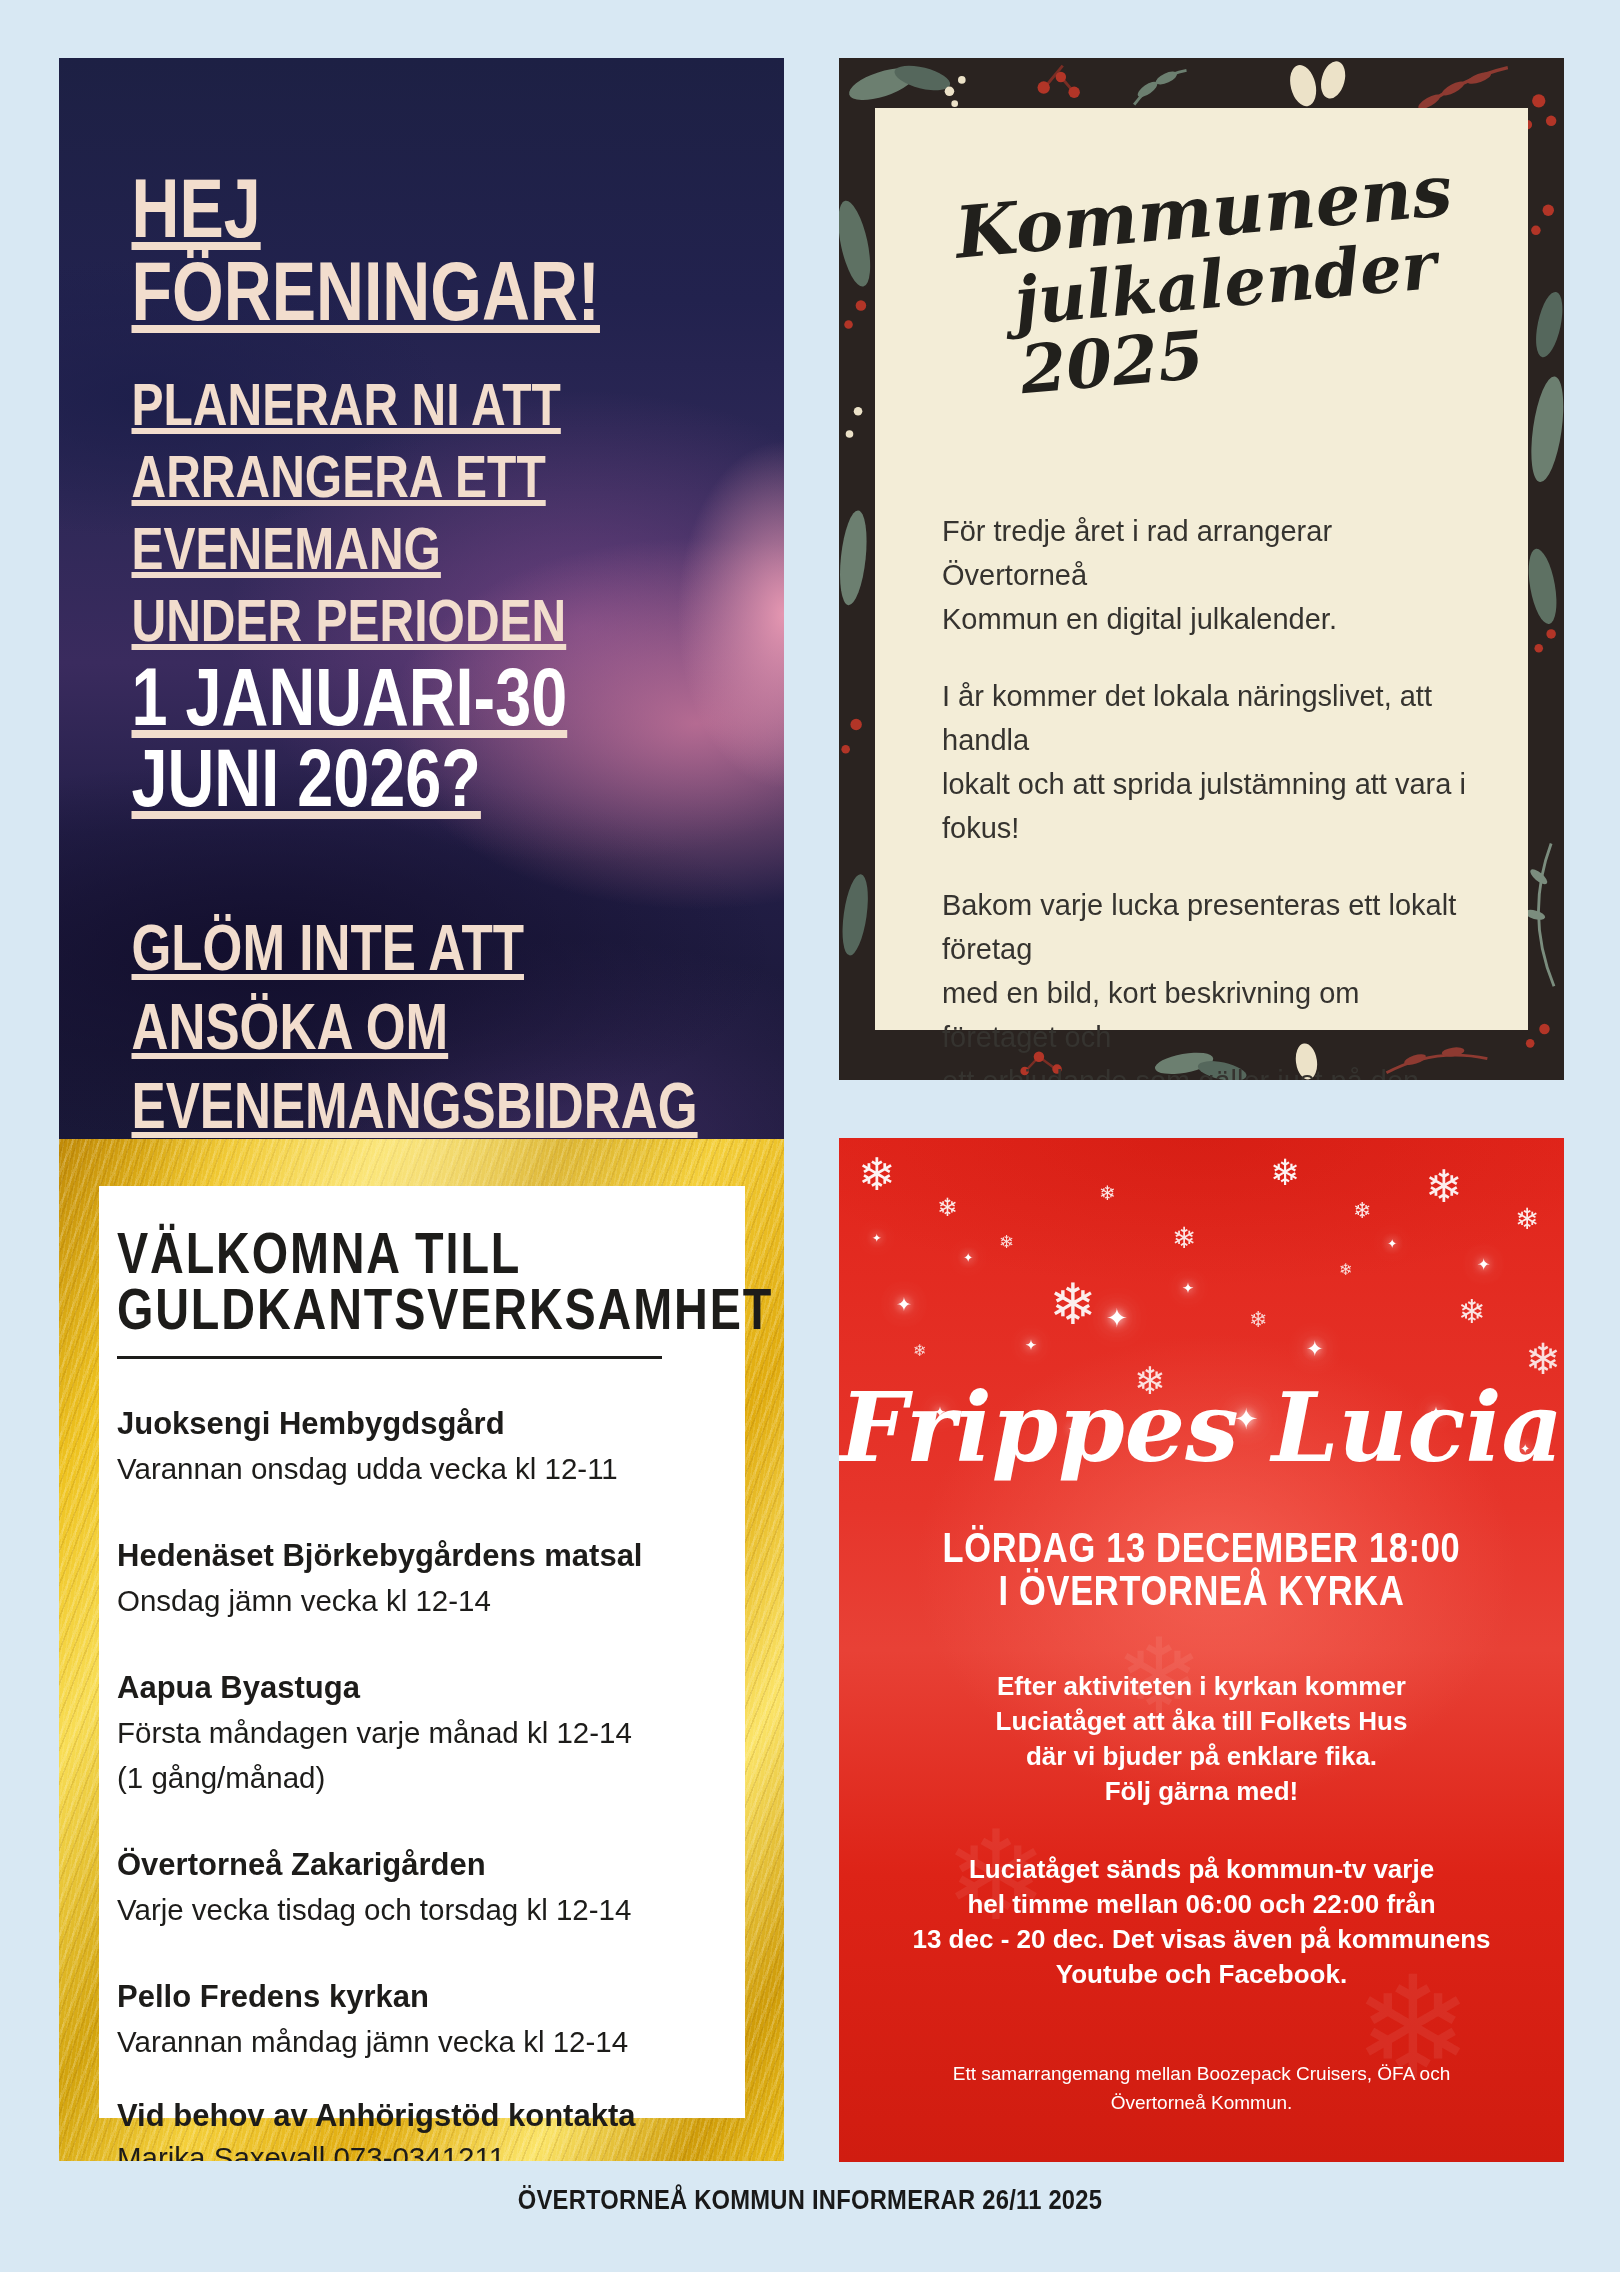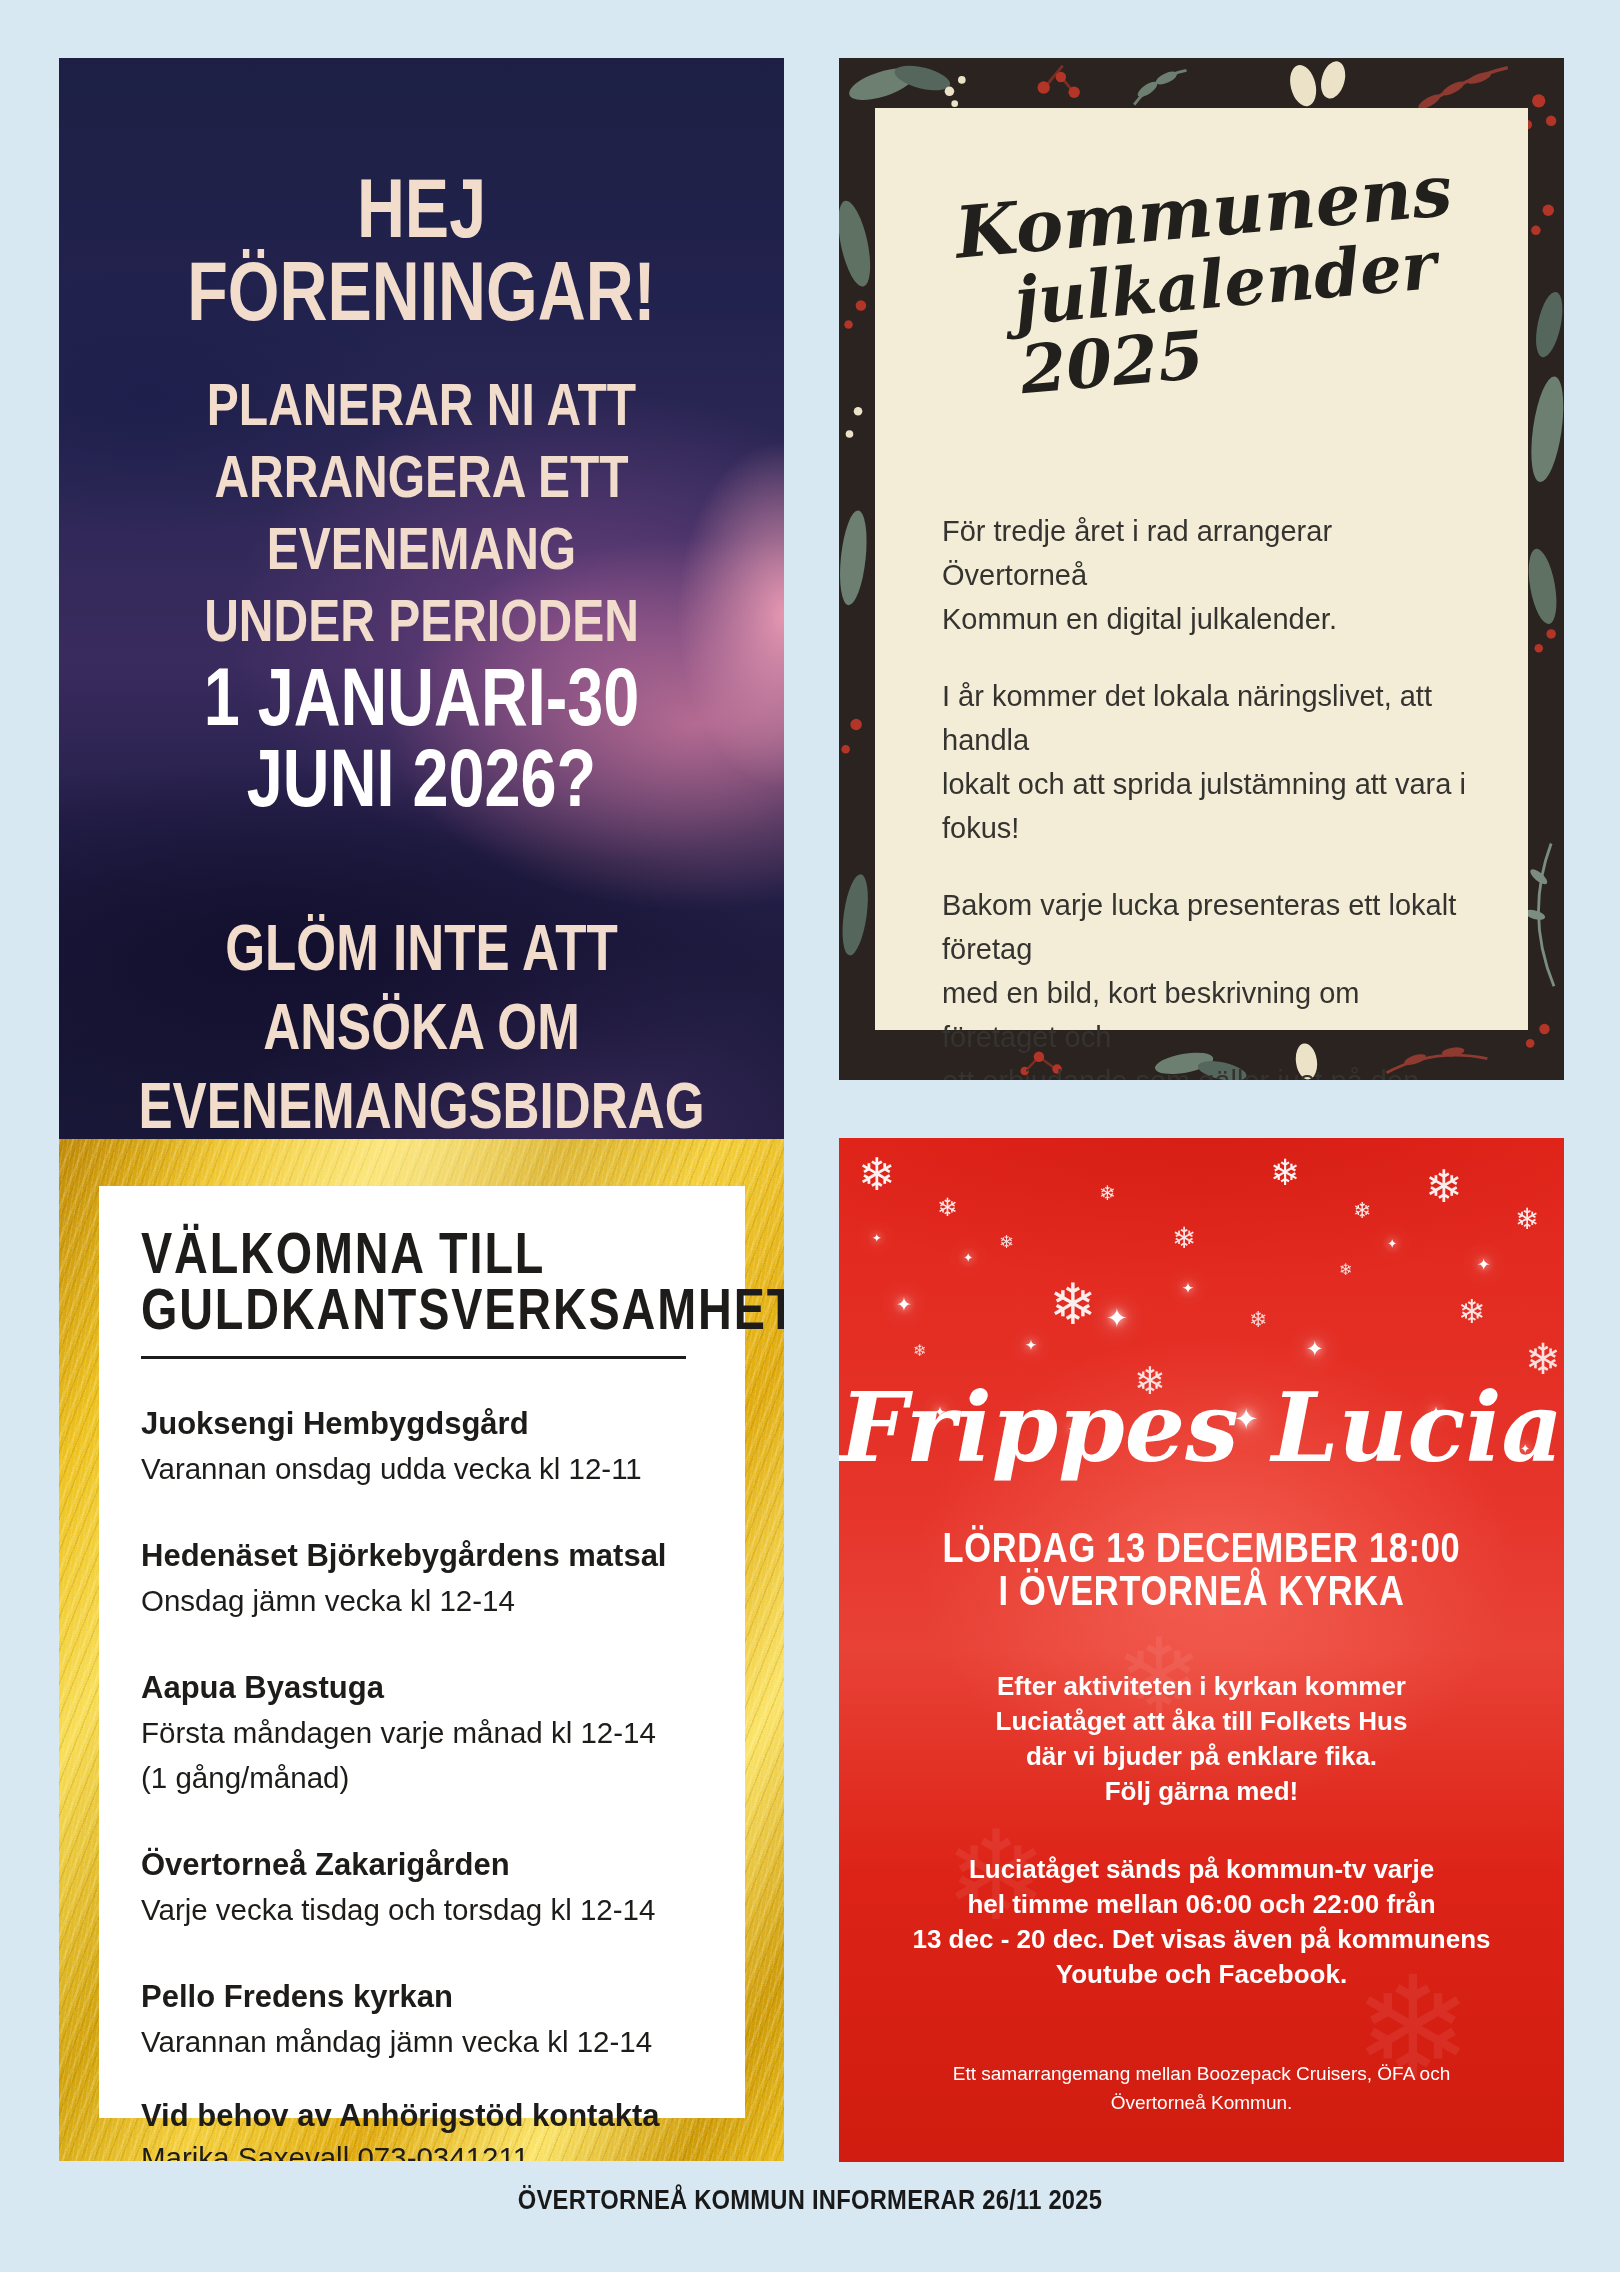--- a/index.html
+++ b/index.html
@@ -22,7 +22,7 @@
       radial-gradient(ellipse 571px 333px at 72% 90%, rgba(92,62,132,.45), transparent 62%),
       radial-gradient(ellipse 429px 200px at 12% 28%, rgba(28,30,74,.85), transparent 70%),
       linear-gradient(180deg,#1d2044 0%,#22224e 20%,#2e2857 36%,#3a2b5e 50%,#241f49 64%,#1a1838 82%,#181737 100%);
-    text-align:center;color:#f2ddcd;font-weight:700;
+    color:#f2ddcd;font-weight:700;text-decoration:underline;
   }
   .condense{transform:scaleX(0.8);transform-origin:50% 50%;}
   .p1-title{margin-top:109px;font-size:83px;line-height:1;}

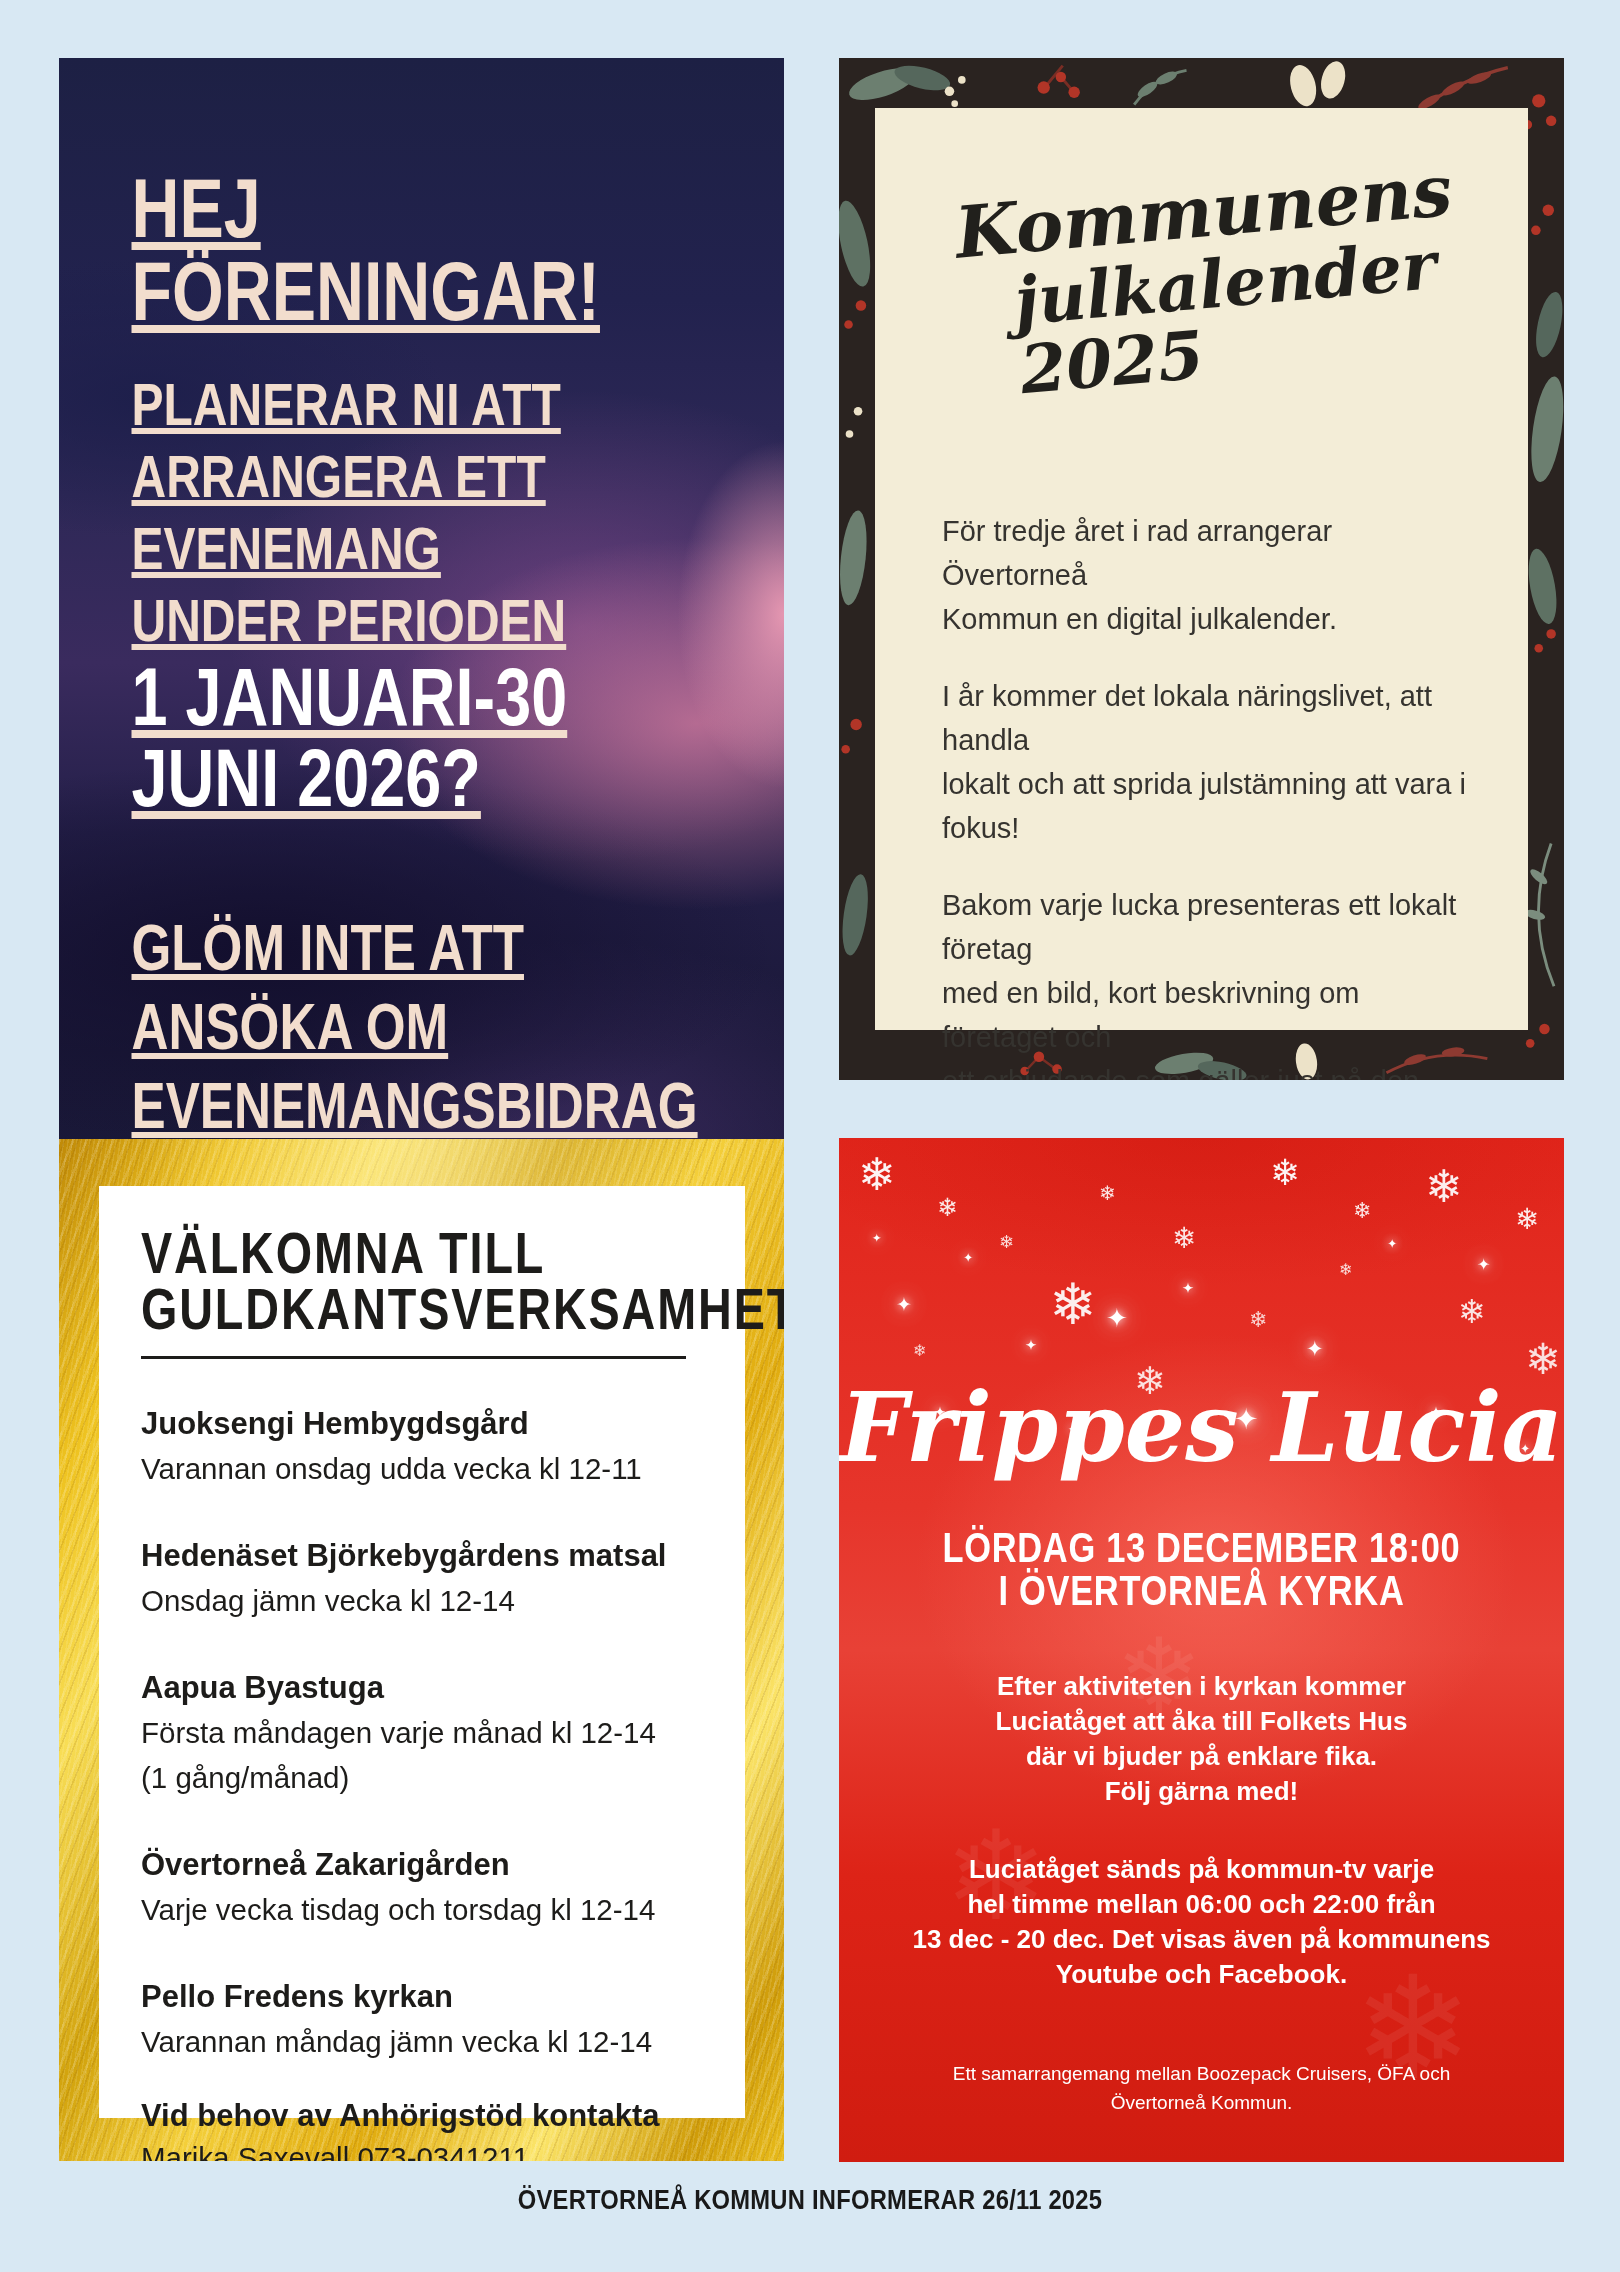--- a/index.html
+++ b/index.html
@@ -59,7 +59,7 @@
   .gold-inner{
     position:absolute;left:40px;right:39px;top:47px;bottom:43px;
     background:#ffffff;color:#1d1c1a;
-    padding:0 29px 0 42px;box-sizing:border-box;
+    padding:0 29px 0 18px;box-sizing:border-box;
   }
   .gk-heading{margin-top:39px;font-size:57px;line-height:56px;font-weight:700;
     letter-spacing:0.04em;transform:scaleX(0.82);transform-origin:0 50%;white-space:nowrap;}

